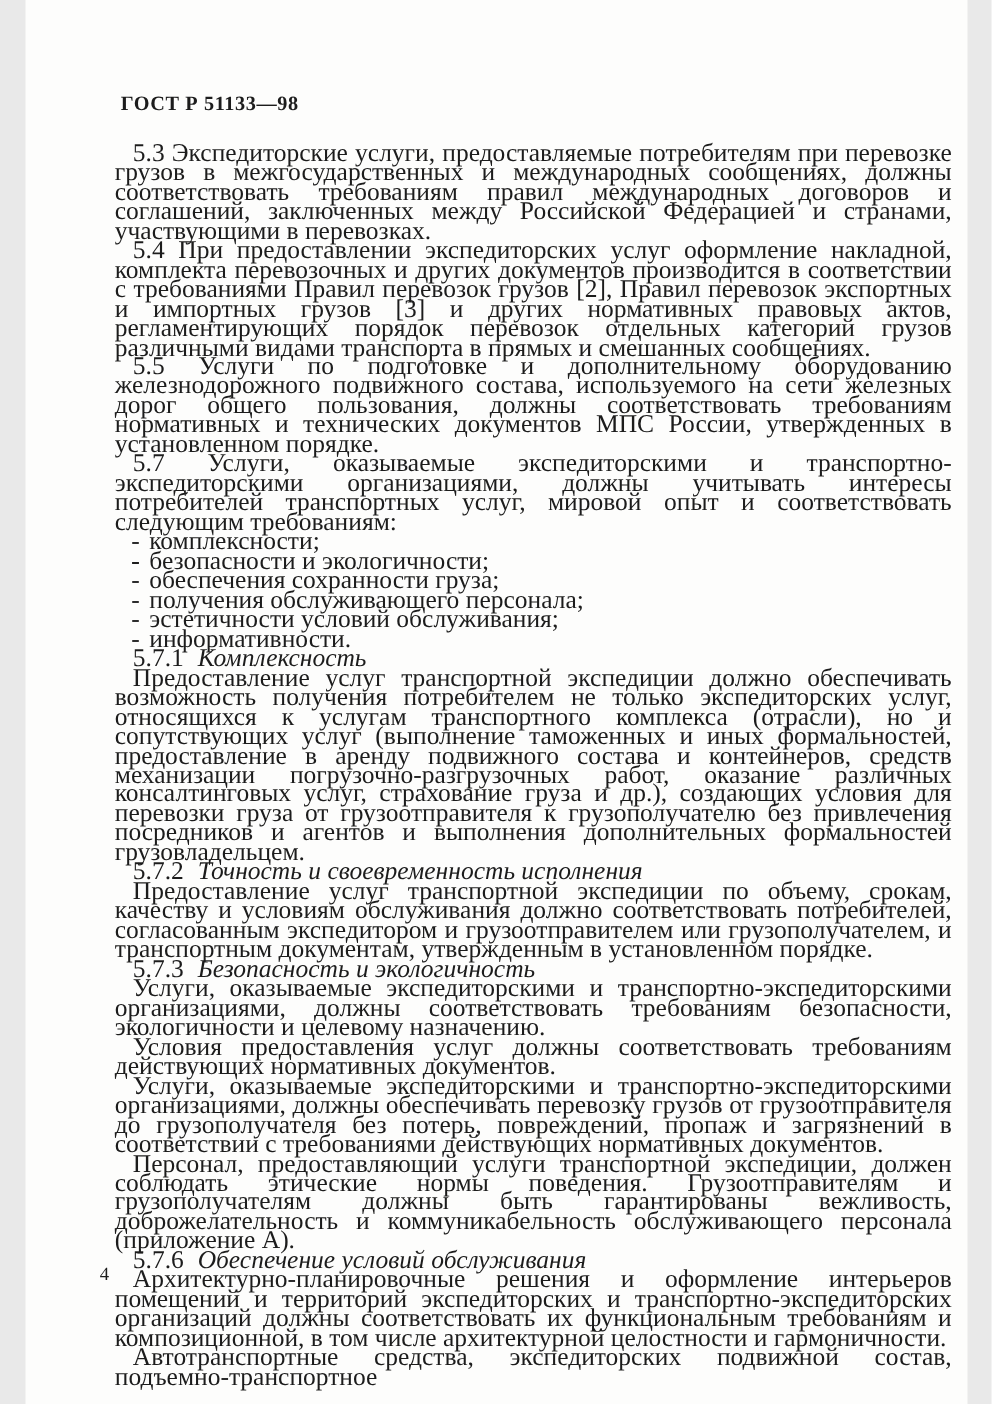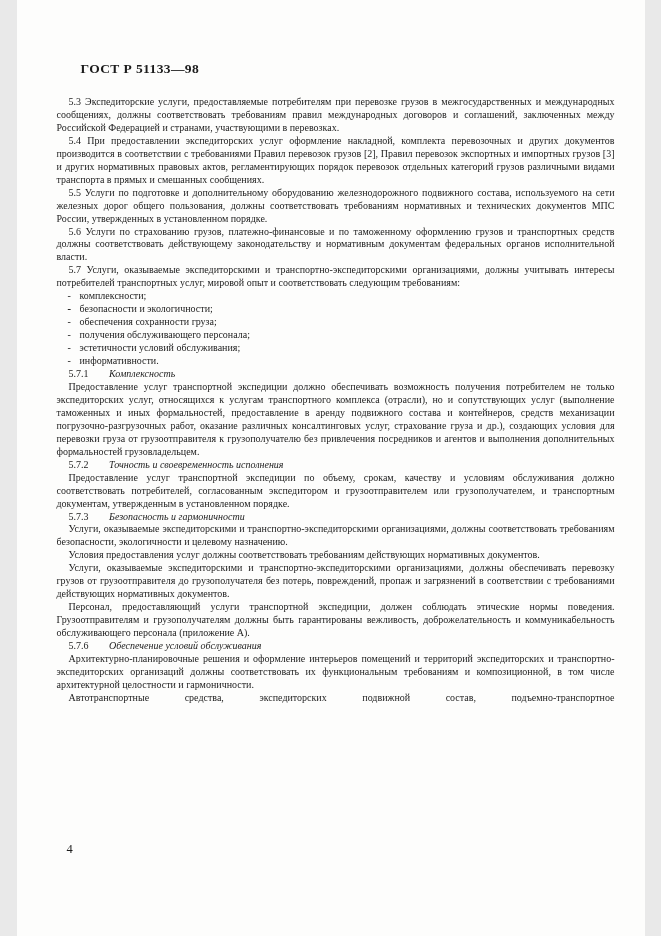--- a/index.html
+++ b/index.html
@@ -24,10 +24,10 @@
   }
   .body-col {
     position: absolute;
-    left: 40px;
+    left: 60px;
     top: 96px;
     width: 558px;
-    font-size: 10px;
+    font-size: 17px;
     line-height: 12.95px;
     text-align: justify;
     hyphens: auto;

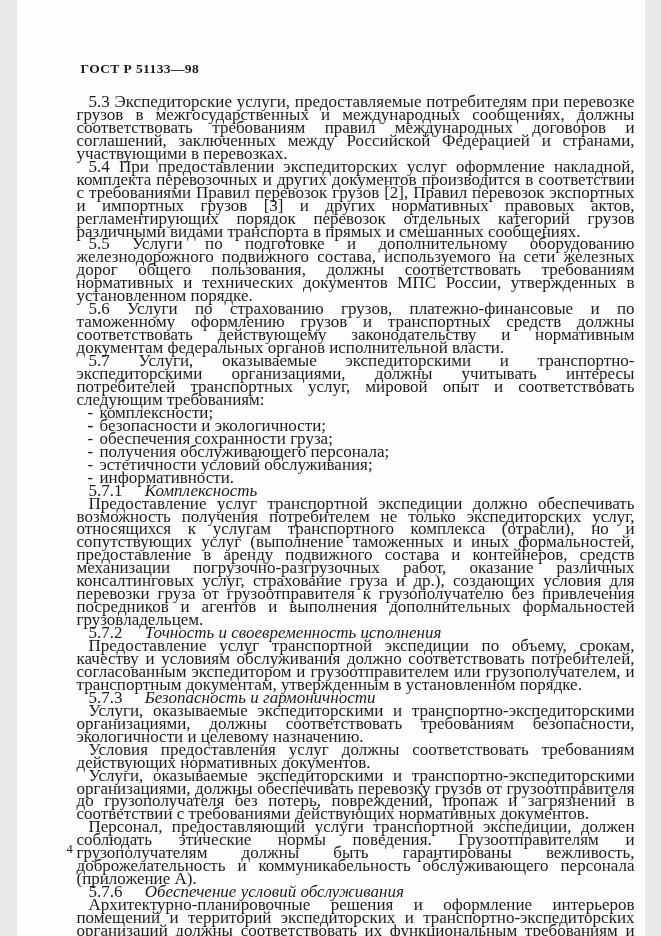--- a/index.html
+++ b/index.html
@@ -60,7 +60,6 @@
     <p>5.3 Экспедиторские услуги, предоставляемые потребителям при перевозке грузов в межгосударственных и международных сообщениях, должны соответствовать требованиям правил международных договоров и соглашений, заключенных между Российской Федерацией и странами, участвующими в перевозках.</p>
     <p>5.4 При предоставлении экспедиторских услуг оформление накладной, комплекта перевозочных и других документов производится в соответствии с требованиями Правил перевозок грузов [2], Правил перевозок экспортных и импортных грузов [3] и других нормативных правовых актов, регламентирующих порядок перевозок отдельных категорий грузов различными видами транспорта в прямых и смешанных сообщениях.</p>
     <p>5.5 Услуги по подготовке и дополнительному оборудованию железнодорожного подвижного состава, используемого на сети железных дорог общего пользования, должны соответствовать требованиям нормативных и технических документов МПС России, утвержденных в установленном порядке.</p>
-    <p>5.6 Услуги по страхованию грузов, платежно-финансовые и по таможенному оформлению грузов и транспортных средств должны соответствовать действующему законодательству и нормативным документам федеральных органов исполнительной власти.</p>
     <p>5.7 Услуги, оказываемые экспедиторскими и транспортно-экспедиторскими организациями, должны учитывать интересы потребителей транспортных услуг, мировой опыт и соответствовать следующим требованиям:</p>
 
     <ul class="req-list">

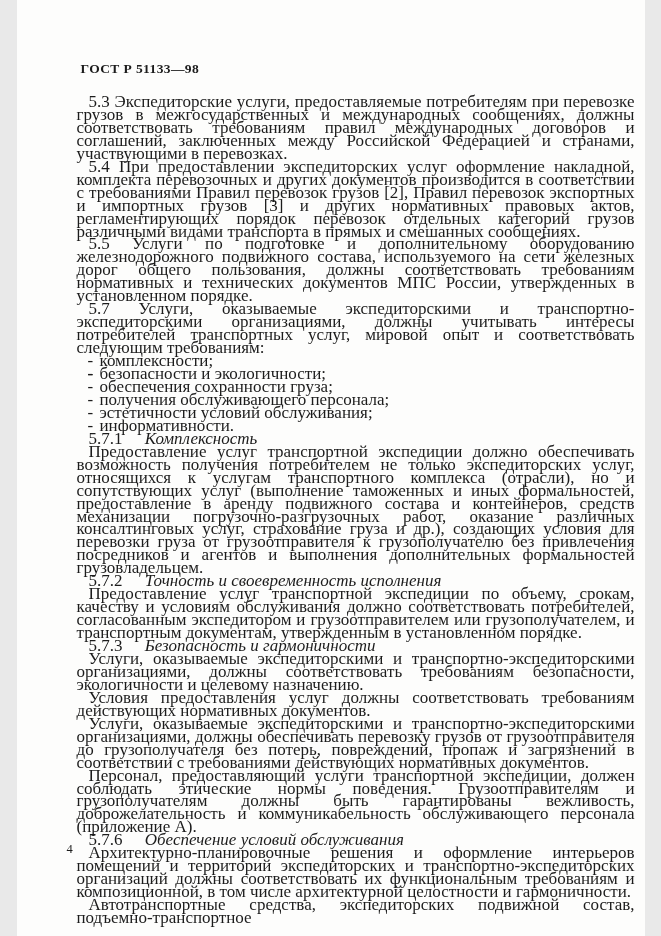--- a/index.html
+++ b/index.html
@@ -36,7 +36,7 @@
   .body-col p { margin: 0; text-indent: 12px; }
   .subhead { text-indent: 12px; }
   .subhead .subhead-num { font-style: normal; }
-  .subhead .subhead-title { font-style: italic; margin-left: 18px; }
+  .subhead .subhead-title { font-style: italic; margin-left: 5px; }
   .req-list { margin: 0; padding: 0; list-style: none; }
   .req-item { position: relative; padding-left: 23px; text-align: left; }
   .req-item .marker { position: absolute; left: 11px; top: 0; }

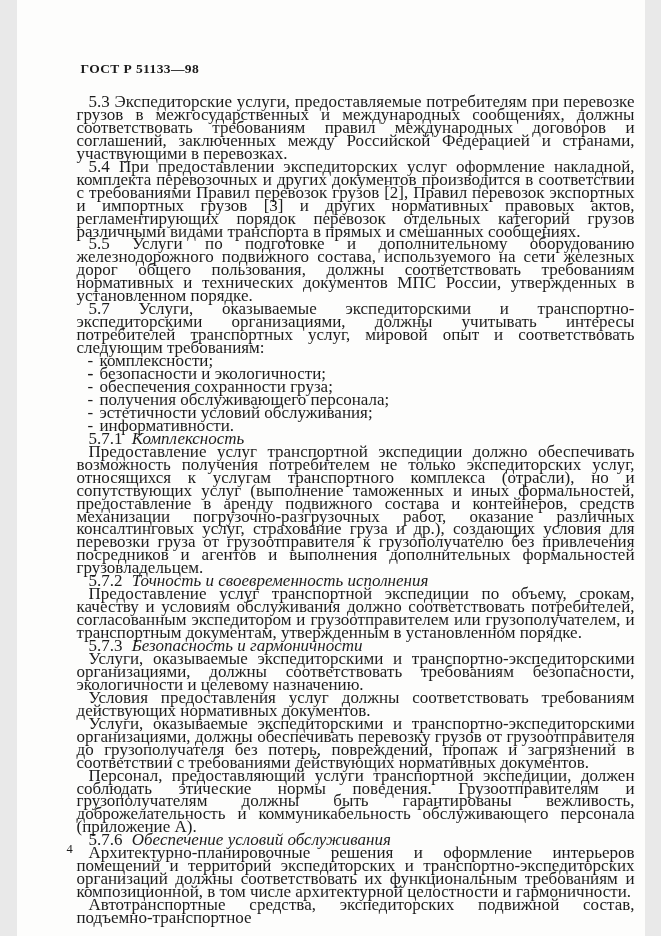--- a/index.html
+++ b/index.html
@@ -106,7 +106,7 @@
 
     <p class="subhead">
       <span class="subhead-num">5.7.3</span>
-      <span class="subhead-title">Безопасность и гармоничности</span>
+      <span class="subhead-title">Безопасность и экологичность</span>
     </p>
     <p>Услуги, оказываемые экспедиторскими и транспортно-экспедиторскими организациями, должны соответствовать требованиям безопасности, экологичности и целевому назначению.</p>
     <p>Условия предоставления услуг должны соответствовать требованиям действующих нормативных документов.</p>

